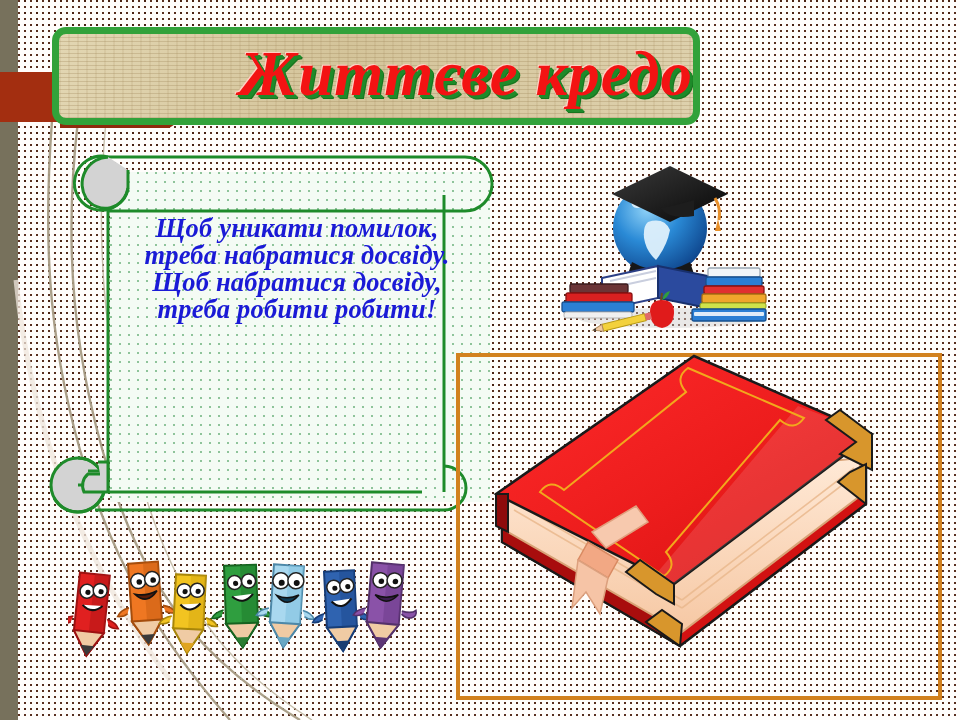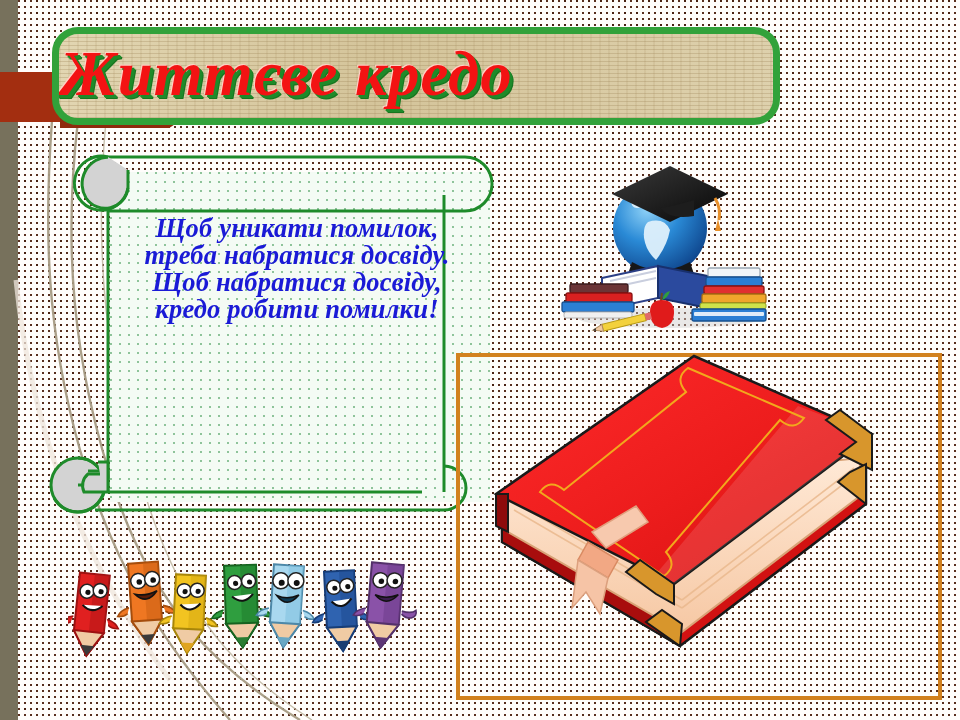--- a/index.html
+++ b/index.html
@@ -55,16 +55,16 @@
 
   
   .title-banner{
-    position:absolute;left:52px;top:27px;width:728px;height:98px;
+    position:absolute;left:52px;top:27px;width:648px;height:98px;
     border:7px solid #32a23a;
-    border-radius:26px;
+    border-radius:14px;
     background-color:#d9cba4;
     background-image:
       repeating-linear-gradient(0deg, rgba(155,130,85,0.30) 0px, rgba(155,130,85,0.30) 1px, transparent 1px, transparent 4px),
       repeating-linear-gradient(90deg, rgba(170,145,100,0.16) 0px, rgba(170,145,100,0.16) 2px, transparent 2px, transparent 9px),
       linear-gradient(100deg,#e2d6b2 0%,#d4c49a 45%,#ded1ad 100%);
     box-sizing:border-box;
-    display:flex;align-items:center;justify-content:flex-start;
+    display:flex;align-items:center;justify-content:flex-end;
     overflow:hidden;
   }
   .title-text{

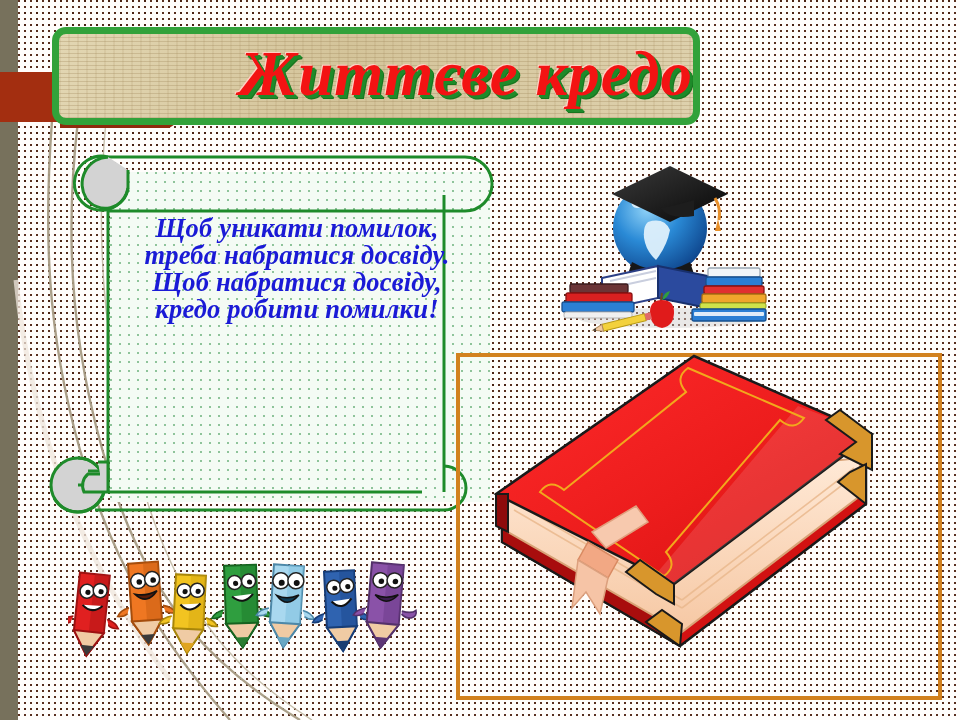--- a/index.html
+++ b/index.html
@@ -183,7 +183,7 @@
     <div class="scroll-quote">Щоб уникати помилок,
 треба набратися досвіду.
 Щоб набратися досвіду,
-кредо робити помилки!</div>
+треба робити робити!</div>
   </div>
 
   <div class="orange-frame"></div>

